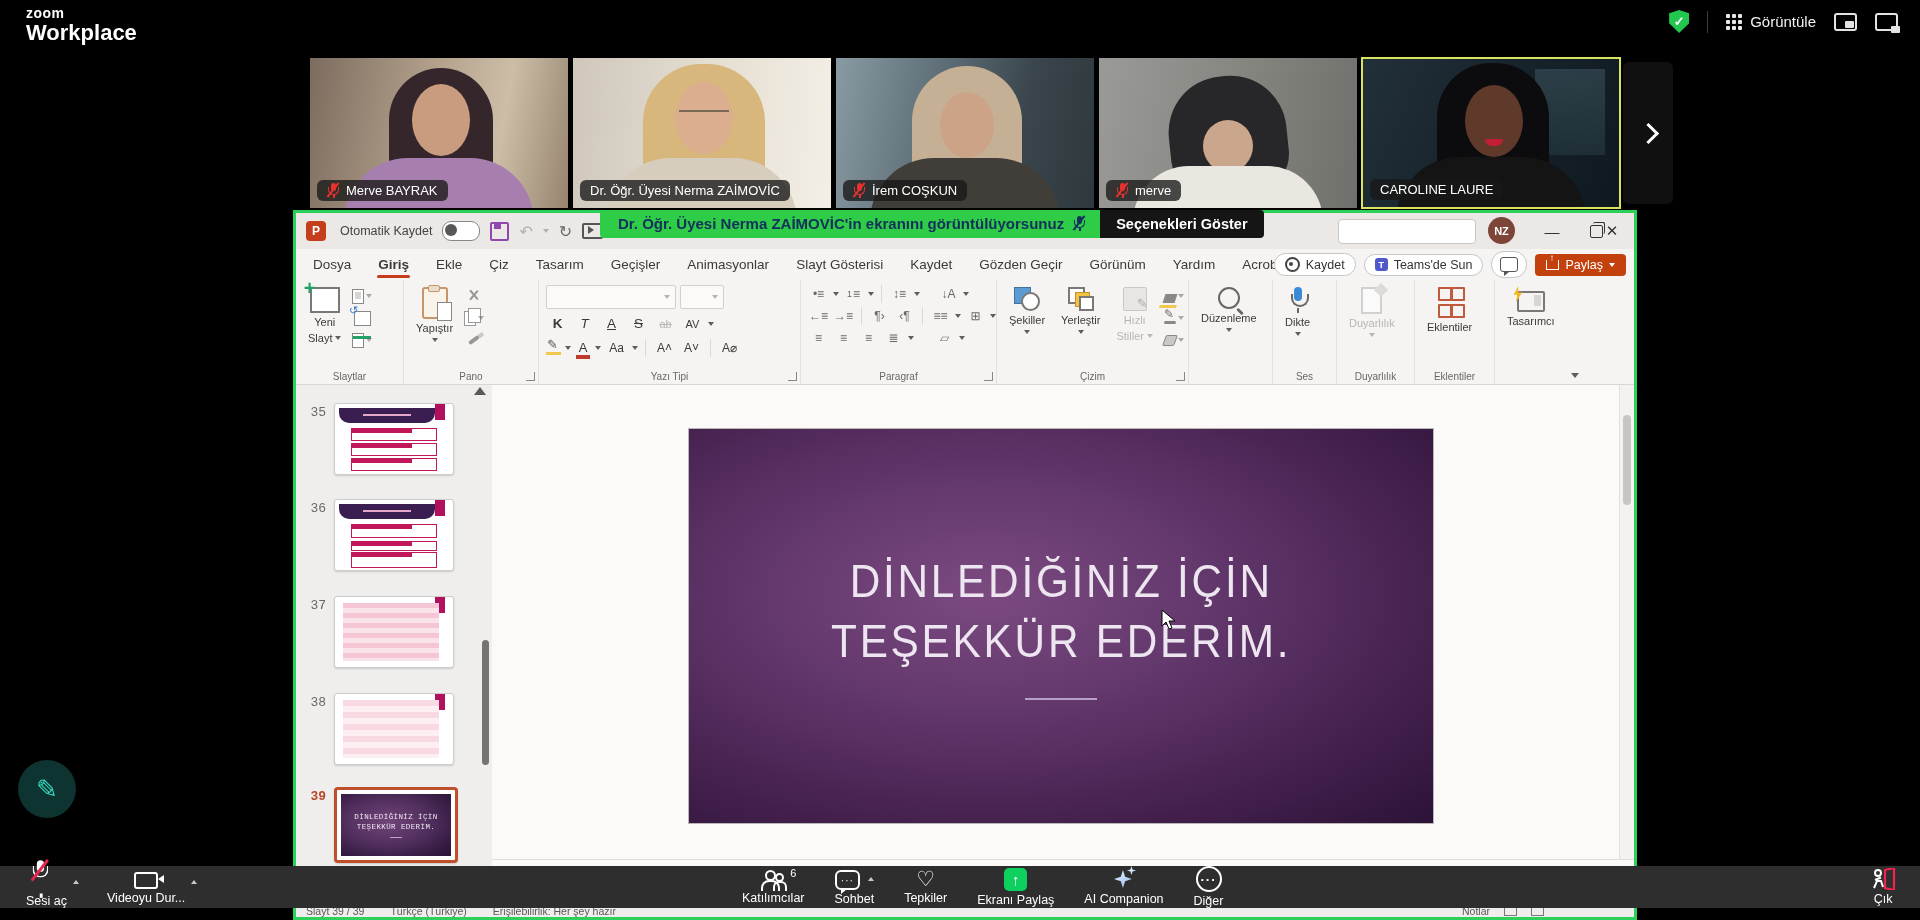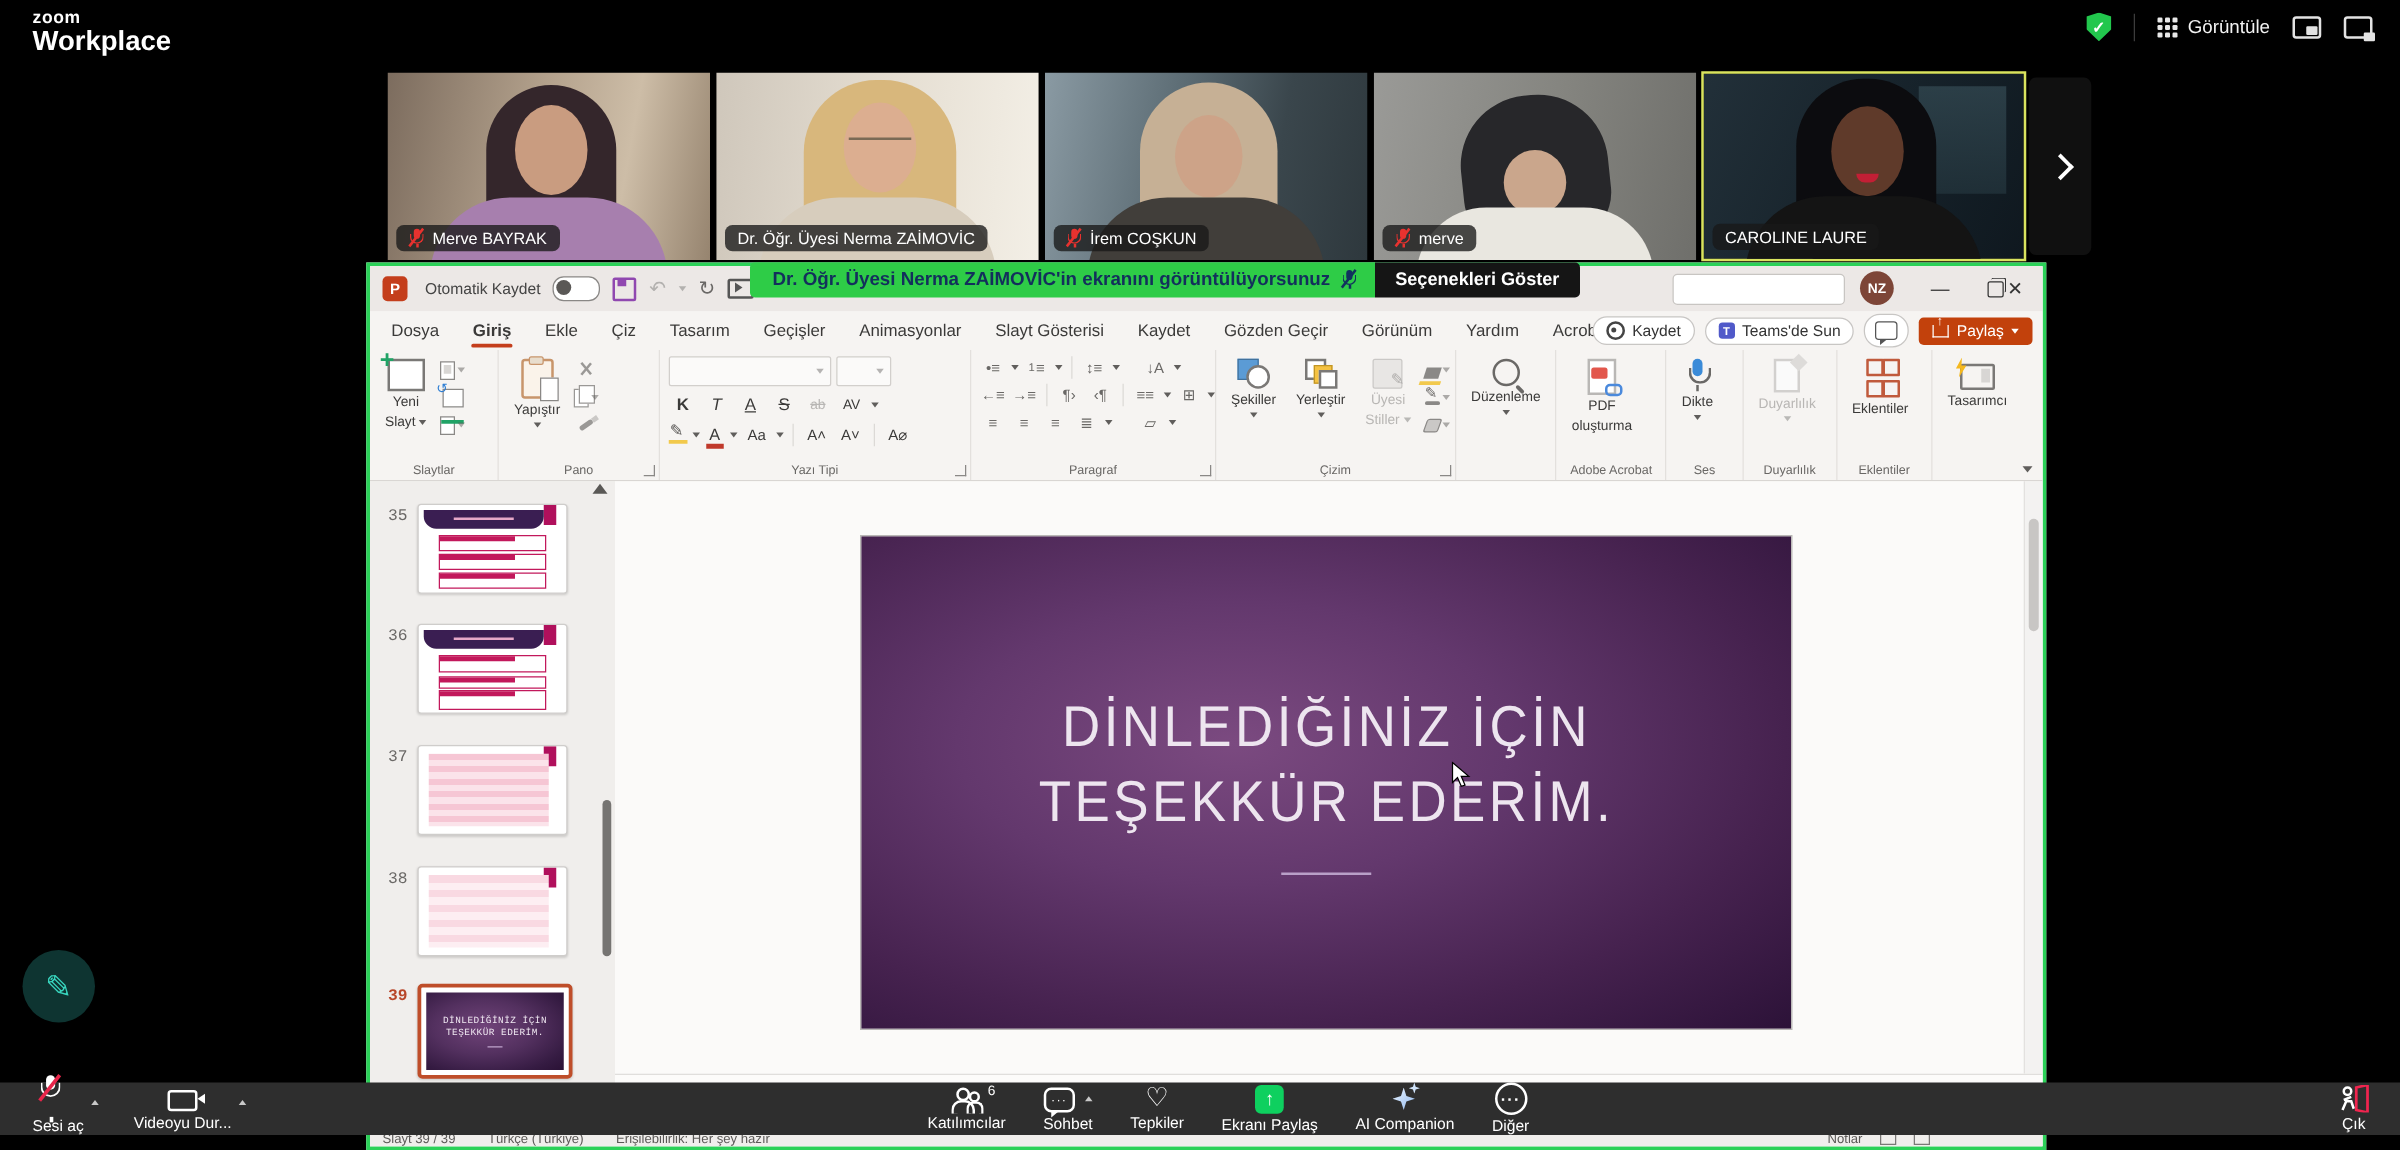--- a/index.html
+++ b/index.html
@@ -569,7 +569,7 @@
         </div>
         <div class="bigbtn ghost">
           <div class="qs-ic"></div>
-          <span class="ghost">Üyesi</span>
+          <span class="ghost">Hızlı</span>
           <span class="ghost" style="display:flex;align-items:center;gap:3px">
               <span>Stiller</span>
               <span class="caret" style="opacity:.4"></span>

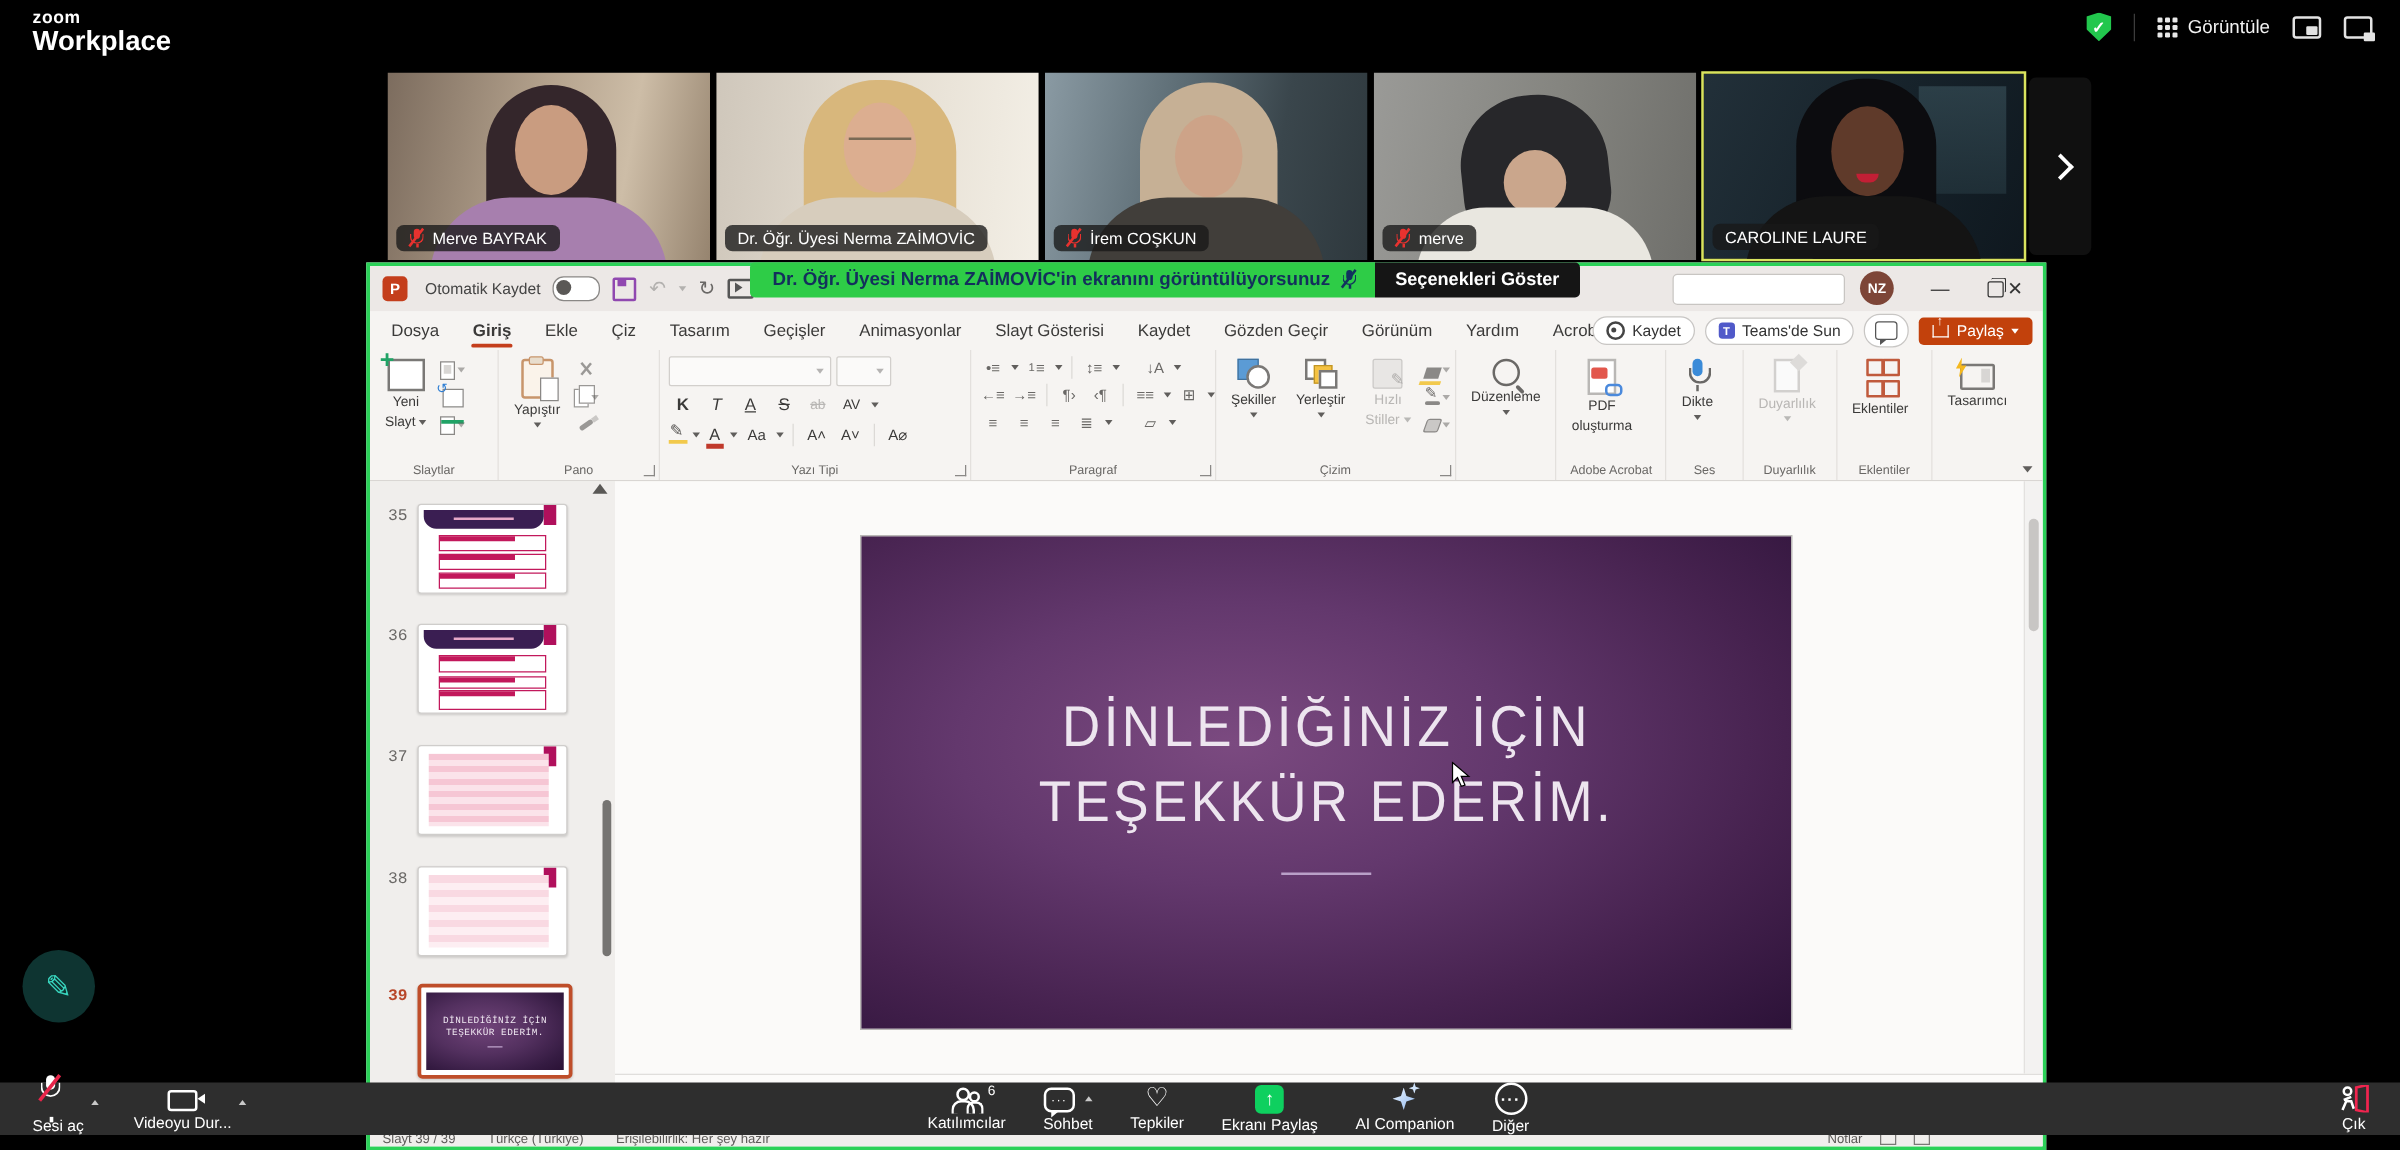--- a/index.html
+++ b/index.html
@@ -601,16 +601,6 @@
         </div>
       </div>
 
-      <div class="grp" style="width:92px">
-        <div class="bigbtn">
-          <div class="pdf-ic">
-              <i></i>
-            </div>
-          <span>PDF</span>
-          <span>oluşturma</span>
-        </div>
-        <div class="grp-label">Adobe Acrobat</div>
-      </div>
 
       <div class="grp" style="width:64px">
         <div class="bigbtn">

